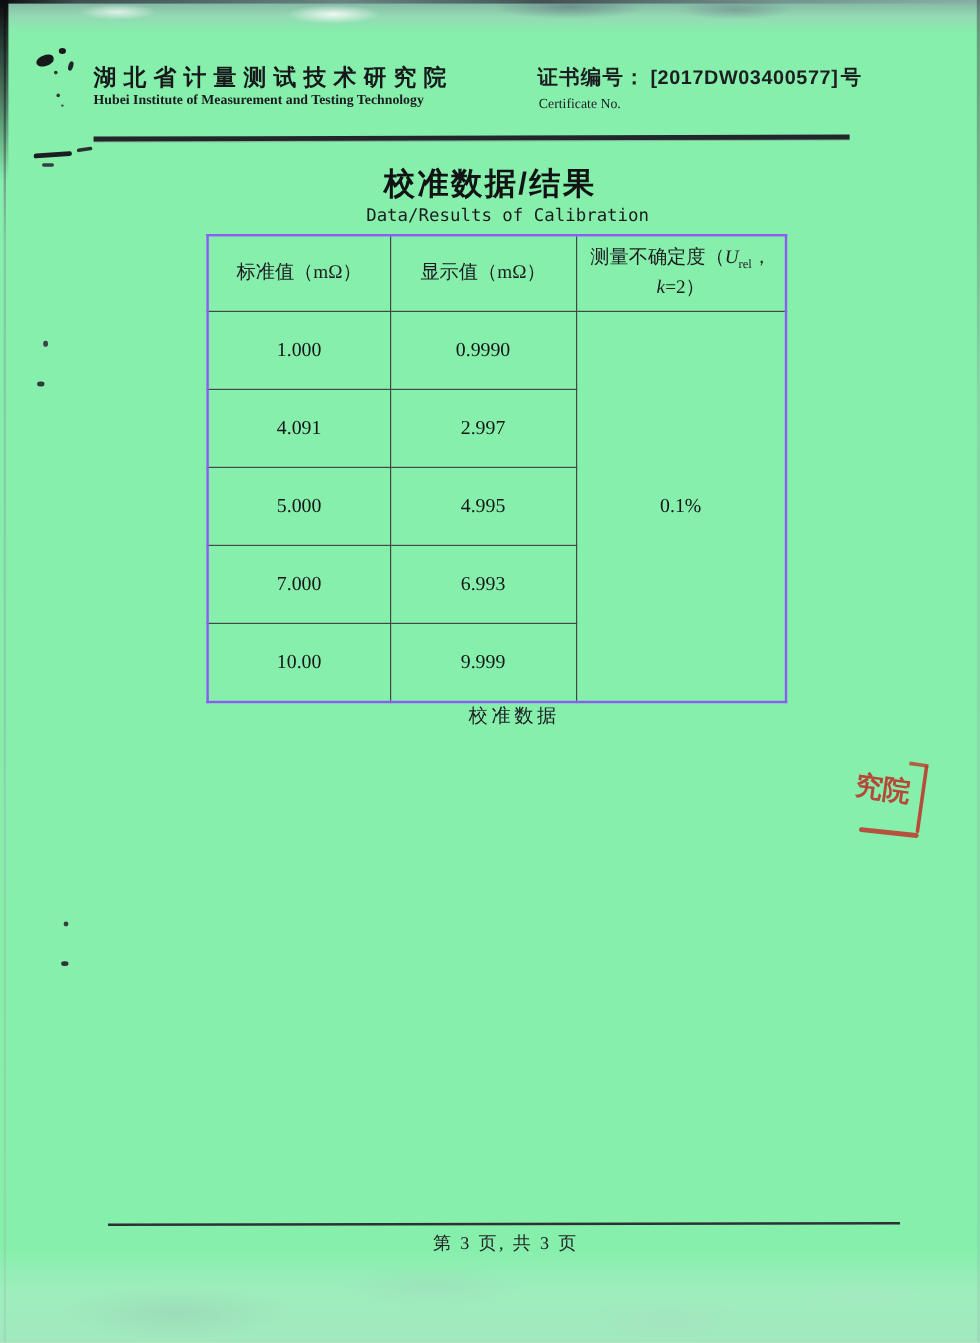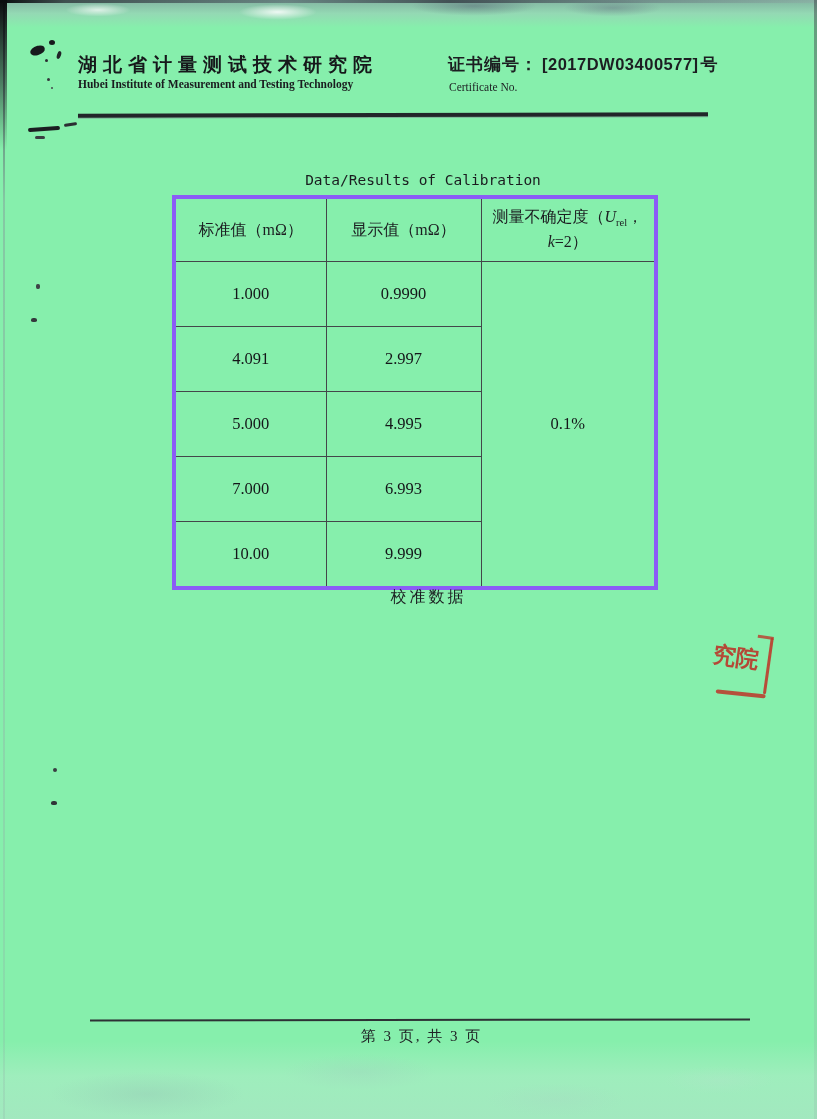--- a/index.html
+++ b/index.html
@@ -132,6 +132,7 @@
 
   <div class="header-rule"></div>
 
+  <div class="doc-title">校准数据/结果</div>
   <div class="doc-subtitle">Data/Results of Calibration</div>
 
   <table class="cal-table">

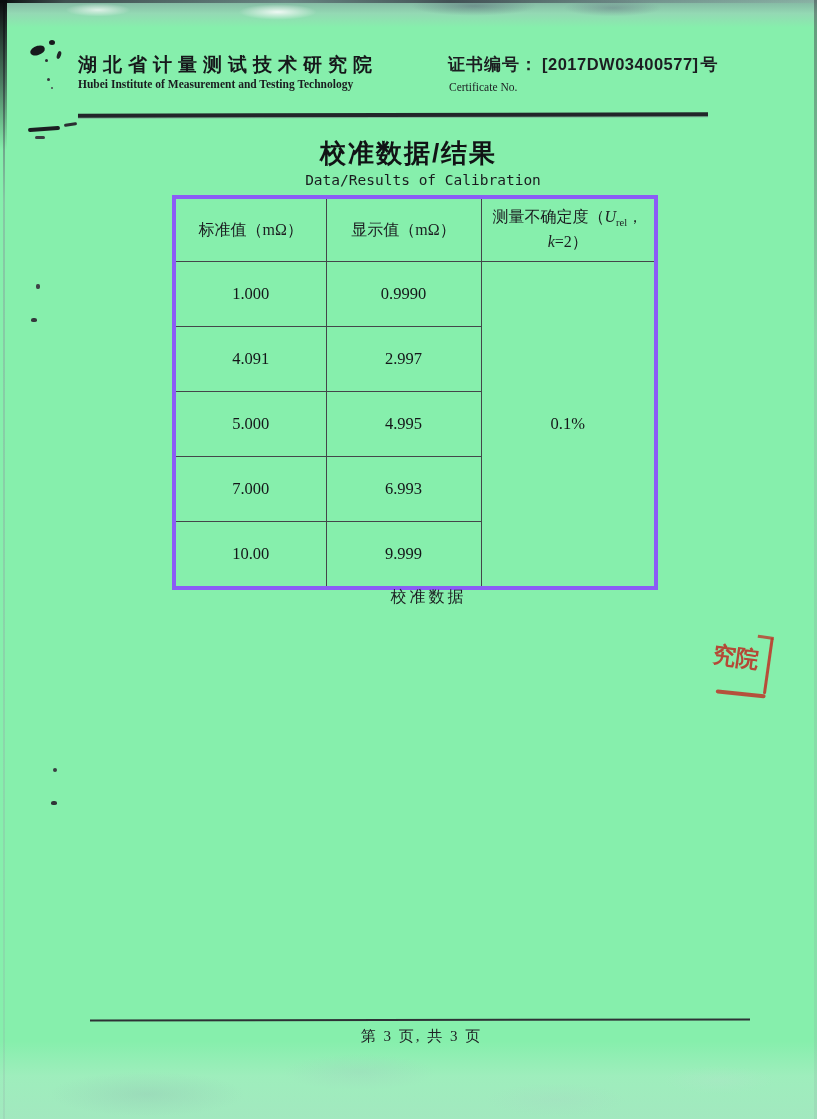--- a/index.html
+++ b/index.html
@@ -75,7 +75,7 @@
   .cal-table{position:absolute;left:172px;top:195px;width:482px;
     border-collapse:collapse;table-layout:fixed;}
   .cal-table th,.cal-table td{border:1.5px solid #43464a;text-align:center;vertical-align:middle;padding:0;}
-  .cal-table{border:4px solid #8b5cf6;}
+  .cal-table{border:2px solid #8b5cf6;}
   .cal-table th{height:62px;font-weight:normal;font-size:16px;line-height:1.4;color:#1b1d20;}
   .cal-table td{height:64px;font-size:16.5px;color:#141619;}
   .cal-table .u-sym{font-style:italic;font-size:16px;}

